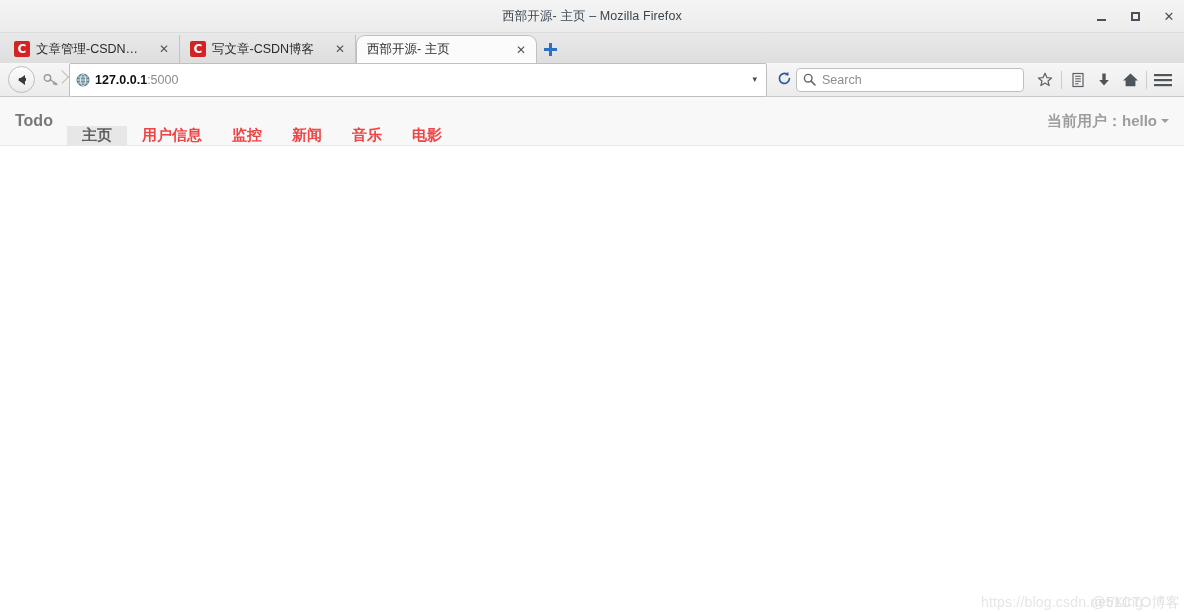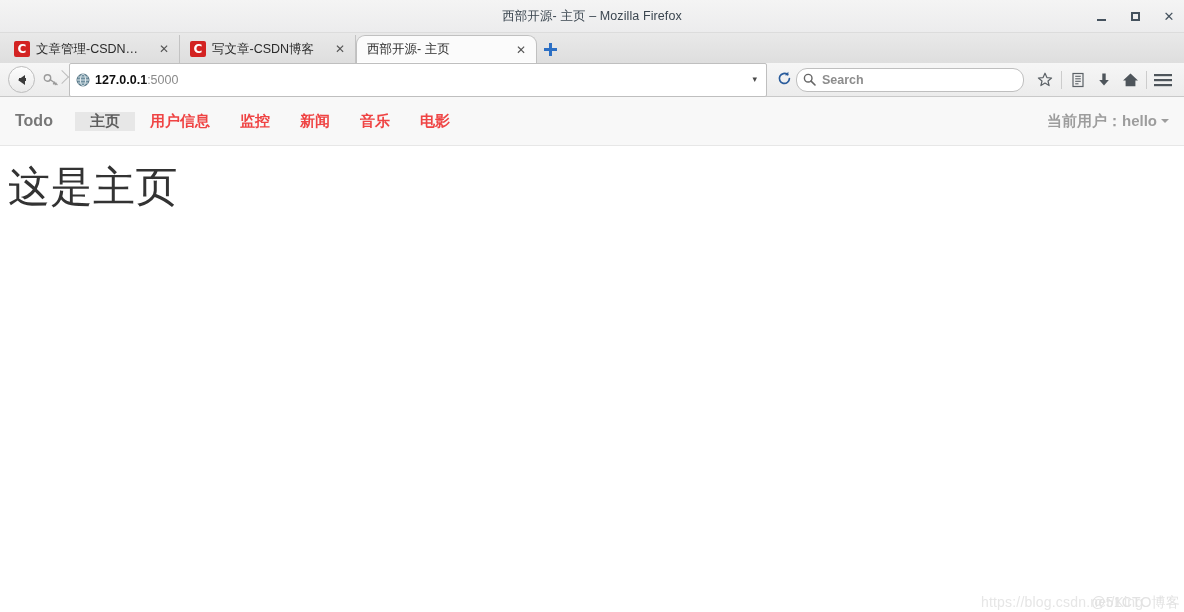--- a/index.html
+++ b/index.html
@@ -259,13 +259,12 @@
     height: 24px;
     background: #ffffff;
     border: 1px solid #bfbfbf;
-    border-radius: 11px;
+    border-radius: 4px;
     display: flex;
     align-items: center;
     padding: 0 6px;
     box-sizing: border-box;
     margin-right: 8px;
-    font-weight: bold;
   }
   .search-ph {
     font-size: 12.5px;

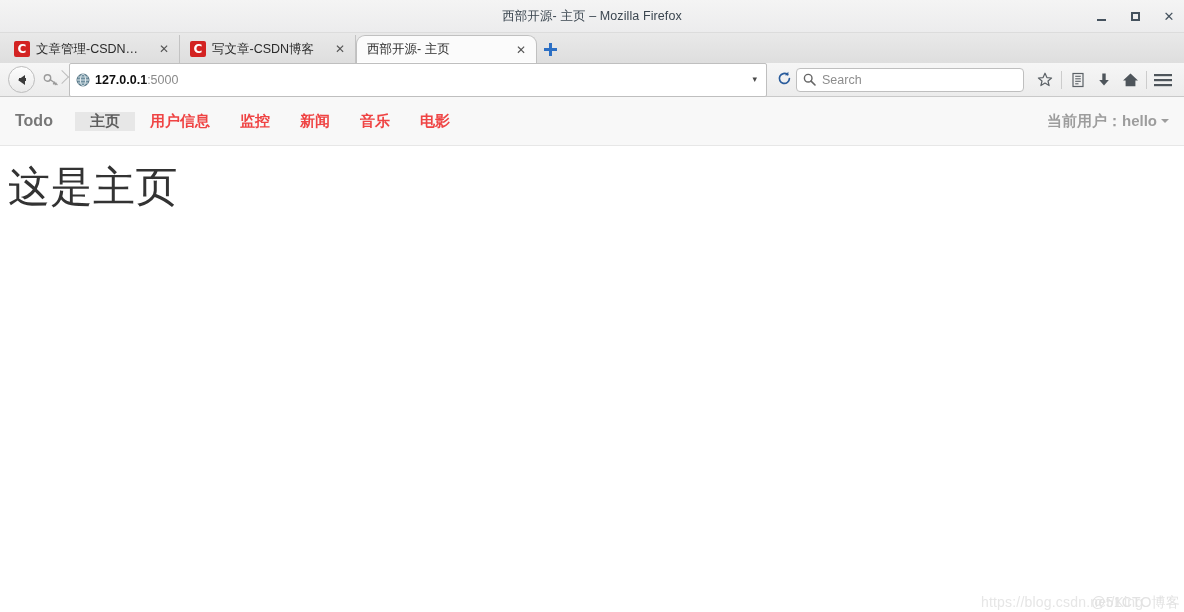--- a/index.html
+++ b/index.html
@@ -313,9 +313,9 @@
   }
   .nav-items {
     display: flex;
-    align-items: center;
+    align-items: flex-end;
     list-style: none;
-    margin: 8px;
+    margin: 0;
     padding: 0;
   }
   .nav-item {

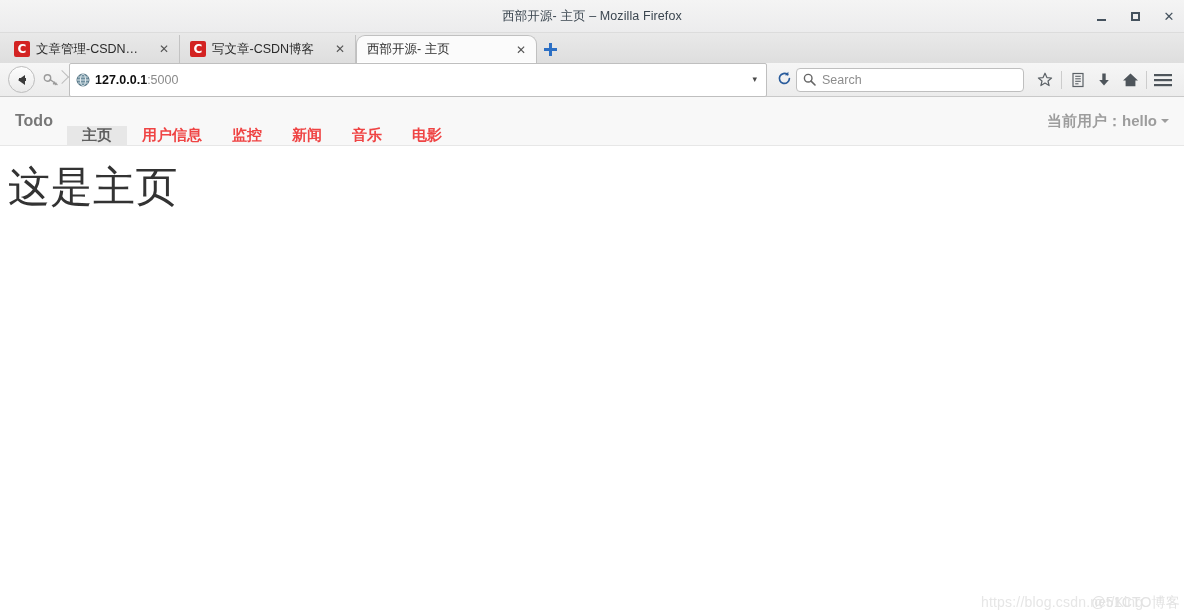--- a/index.html
+++ b/index.html
@@ -530,9 +530,6 @@
       </div>
     </div>
 
-    <div class="page-body">
-      <h1 class="page-heading">这是主页</h1>
-    </div>
 
     <div class="watermark">
       <span>https://blog.csdn.net/King</span><span class="wm-b">@51CTO博客</span>

